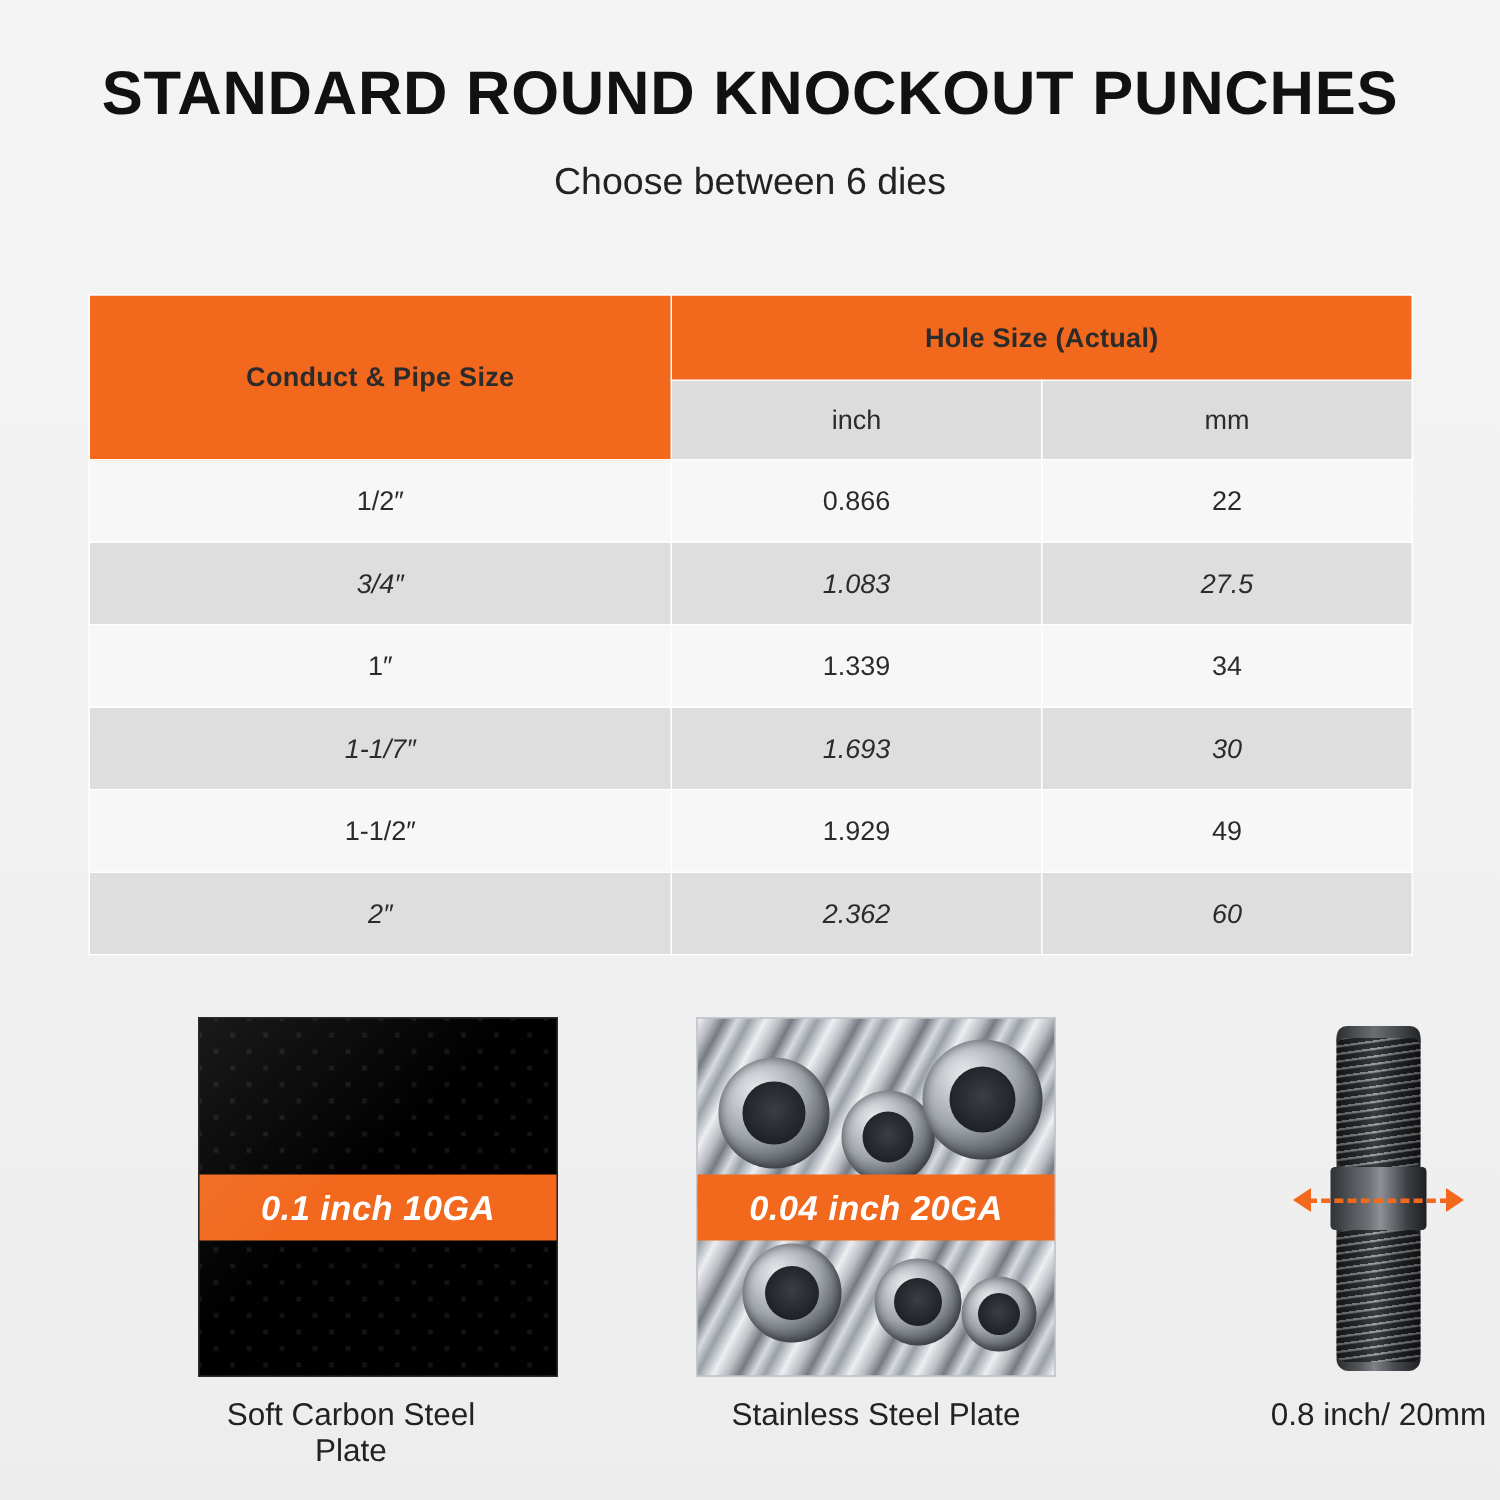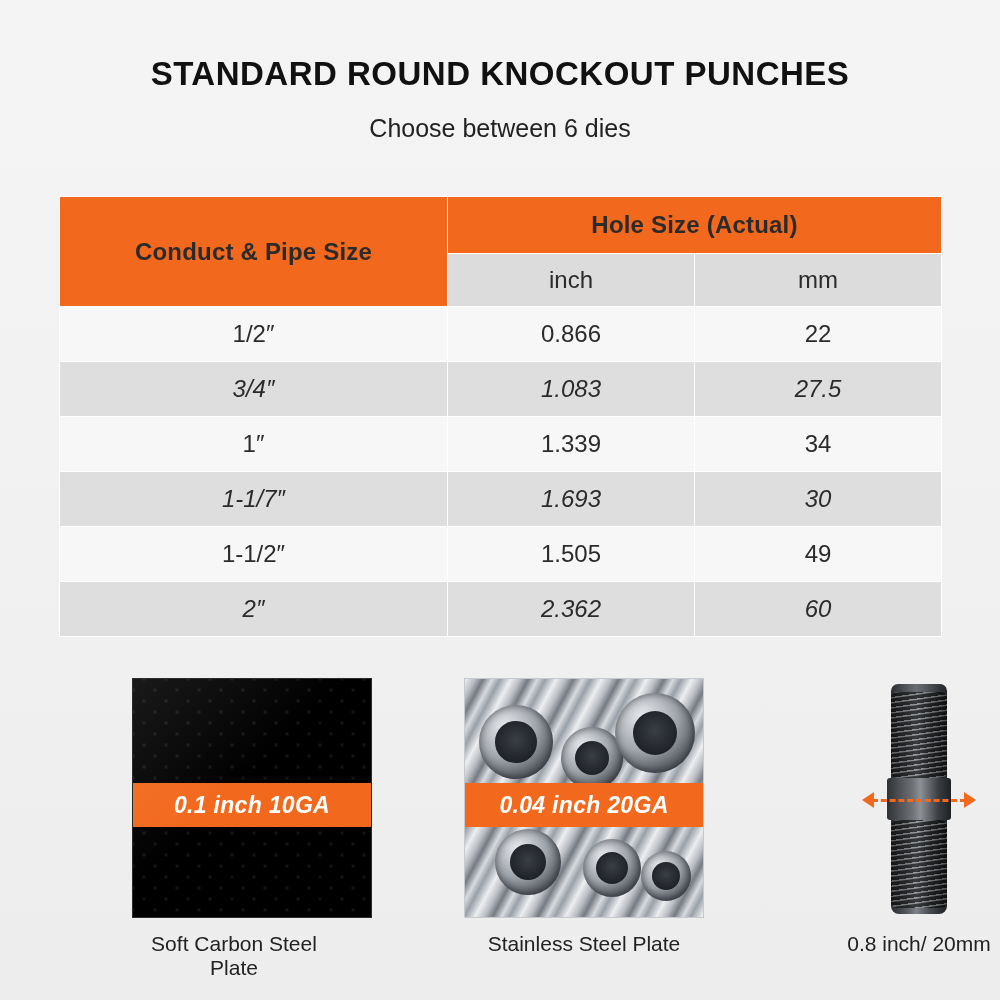--- a/index.html
+++ b/index.html
@@ -25,12 +25,12 @@
   
   .title {
     text-align: center;
-    font-size: 33px;
+    font-size: 41px;
     font-weight: bold;
     letter-spacing: 0.5px;
     color: #111111;
     margin: 0;
-    padding-top: 56px;
+    padding-top: 40px;
     line-height: 1.1;
     font-family: "Liberation Sans", sans-serif;
   }

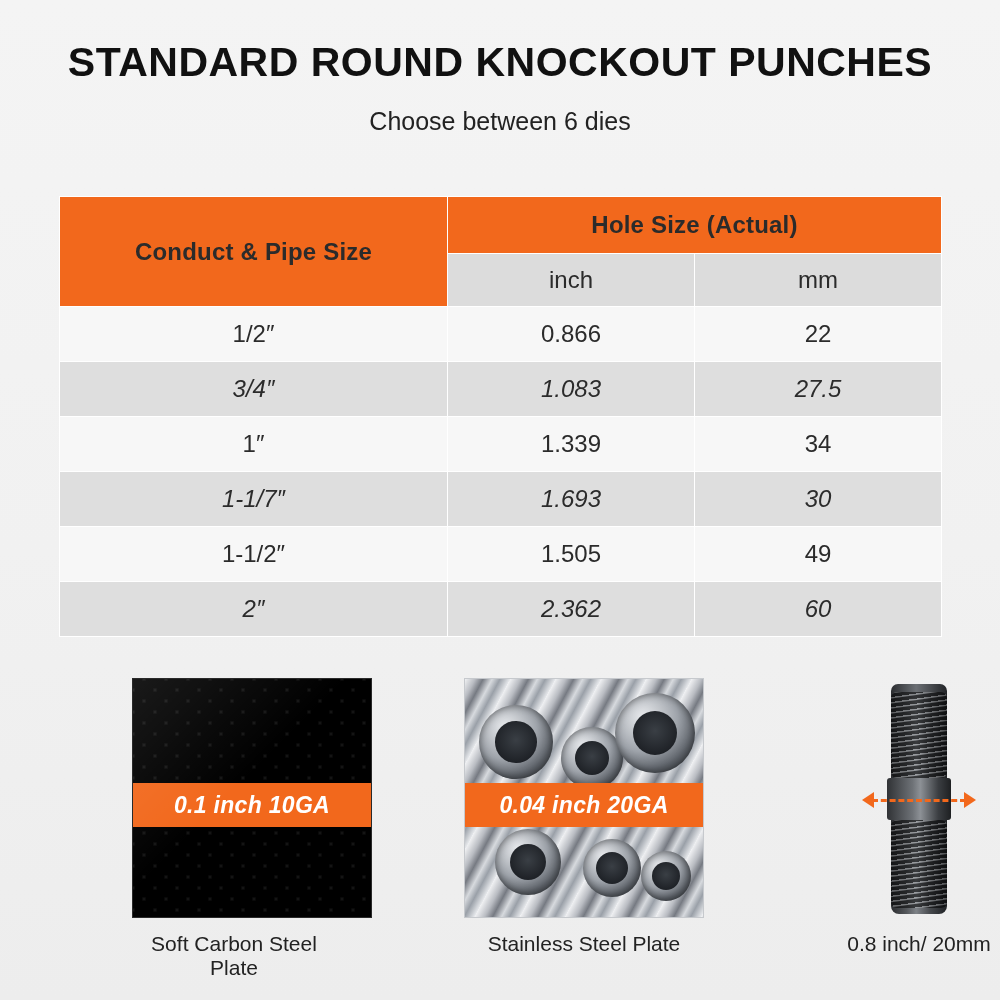--- a/index.html
+++ b/index.html
@@ -58,7 +58,7 @@
   table.spec th, table.spec td {
     border: 1px solid #ffffff;
     text-align: center;
-    font-size: 24px;
+    font-size: 18px;
     color: #2b2b2b;
   }
   .hdr {

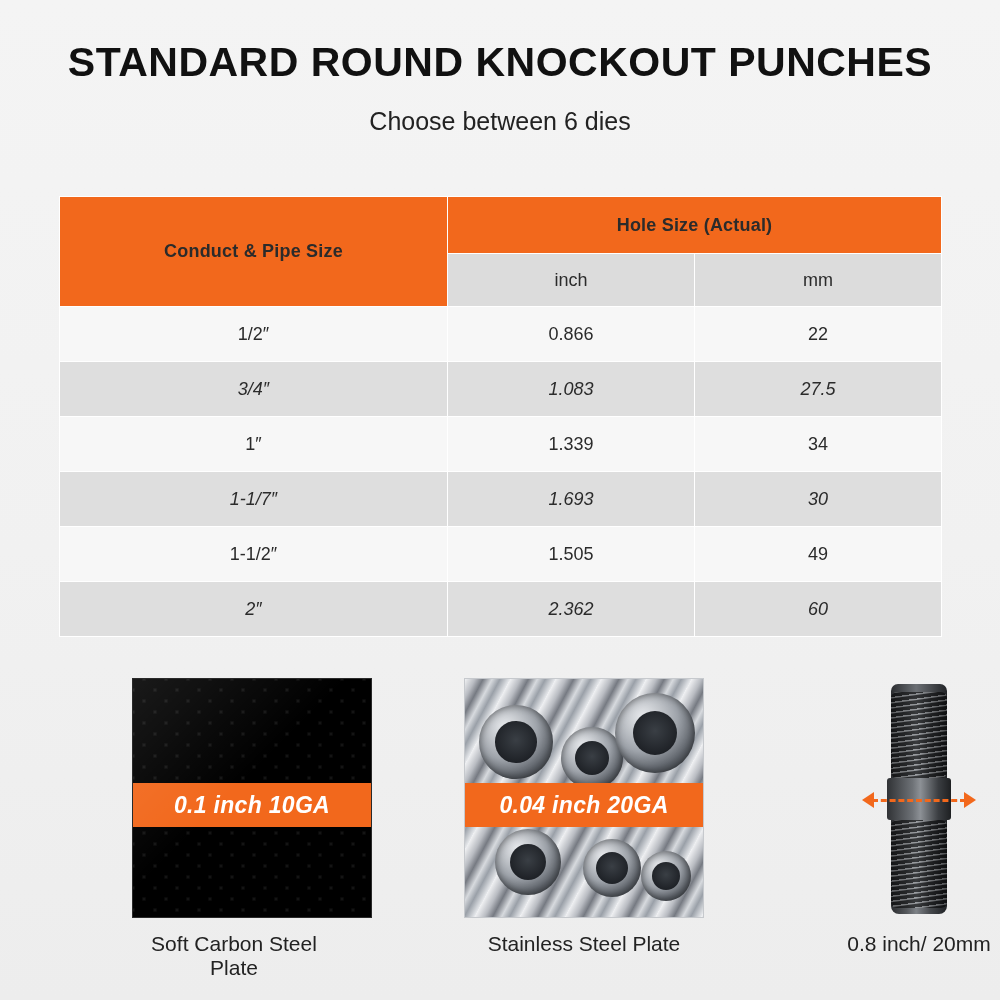--- a/index.html
+++ b/index.html
@@ -296,7 +296,7 @@
         </tr>
         <tr class="row-light">
           <td>1-1/2″</td>
-          <td>1.505</td>
+          <td>1.929</td>
           <td>49</td>
         </tr>
         <tr class="row-dark">

